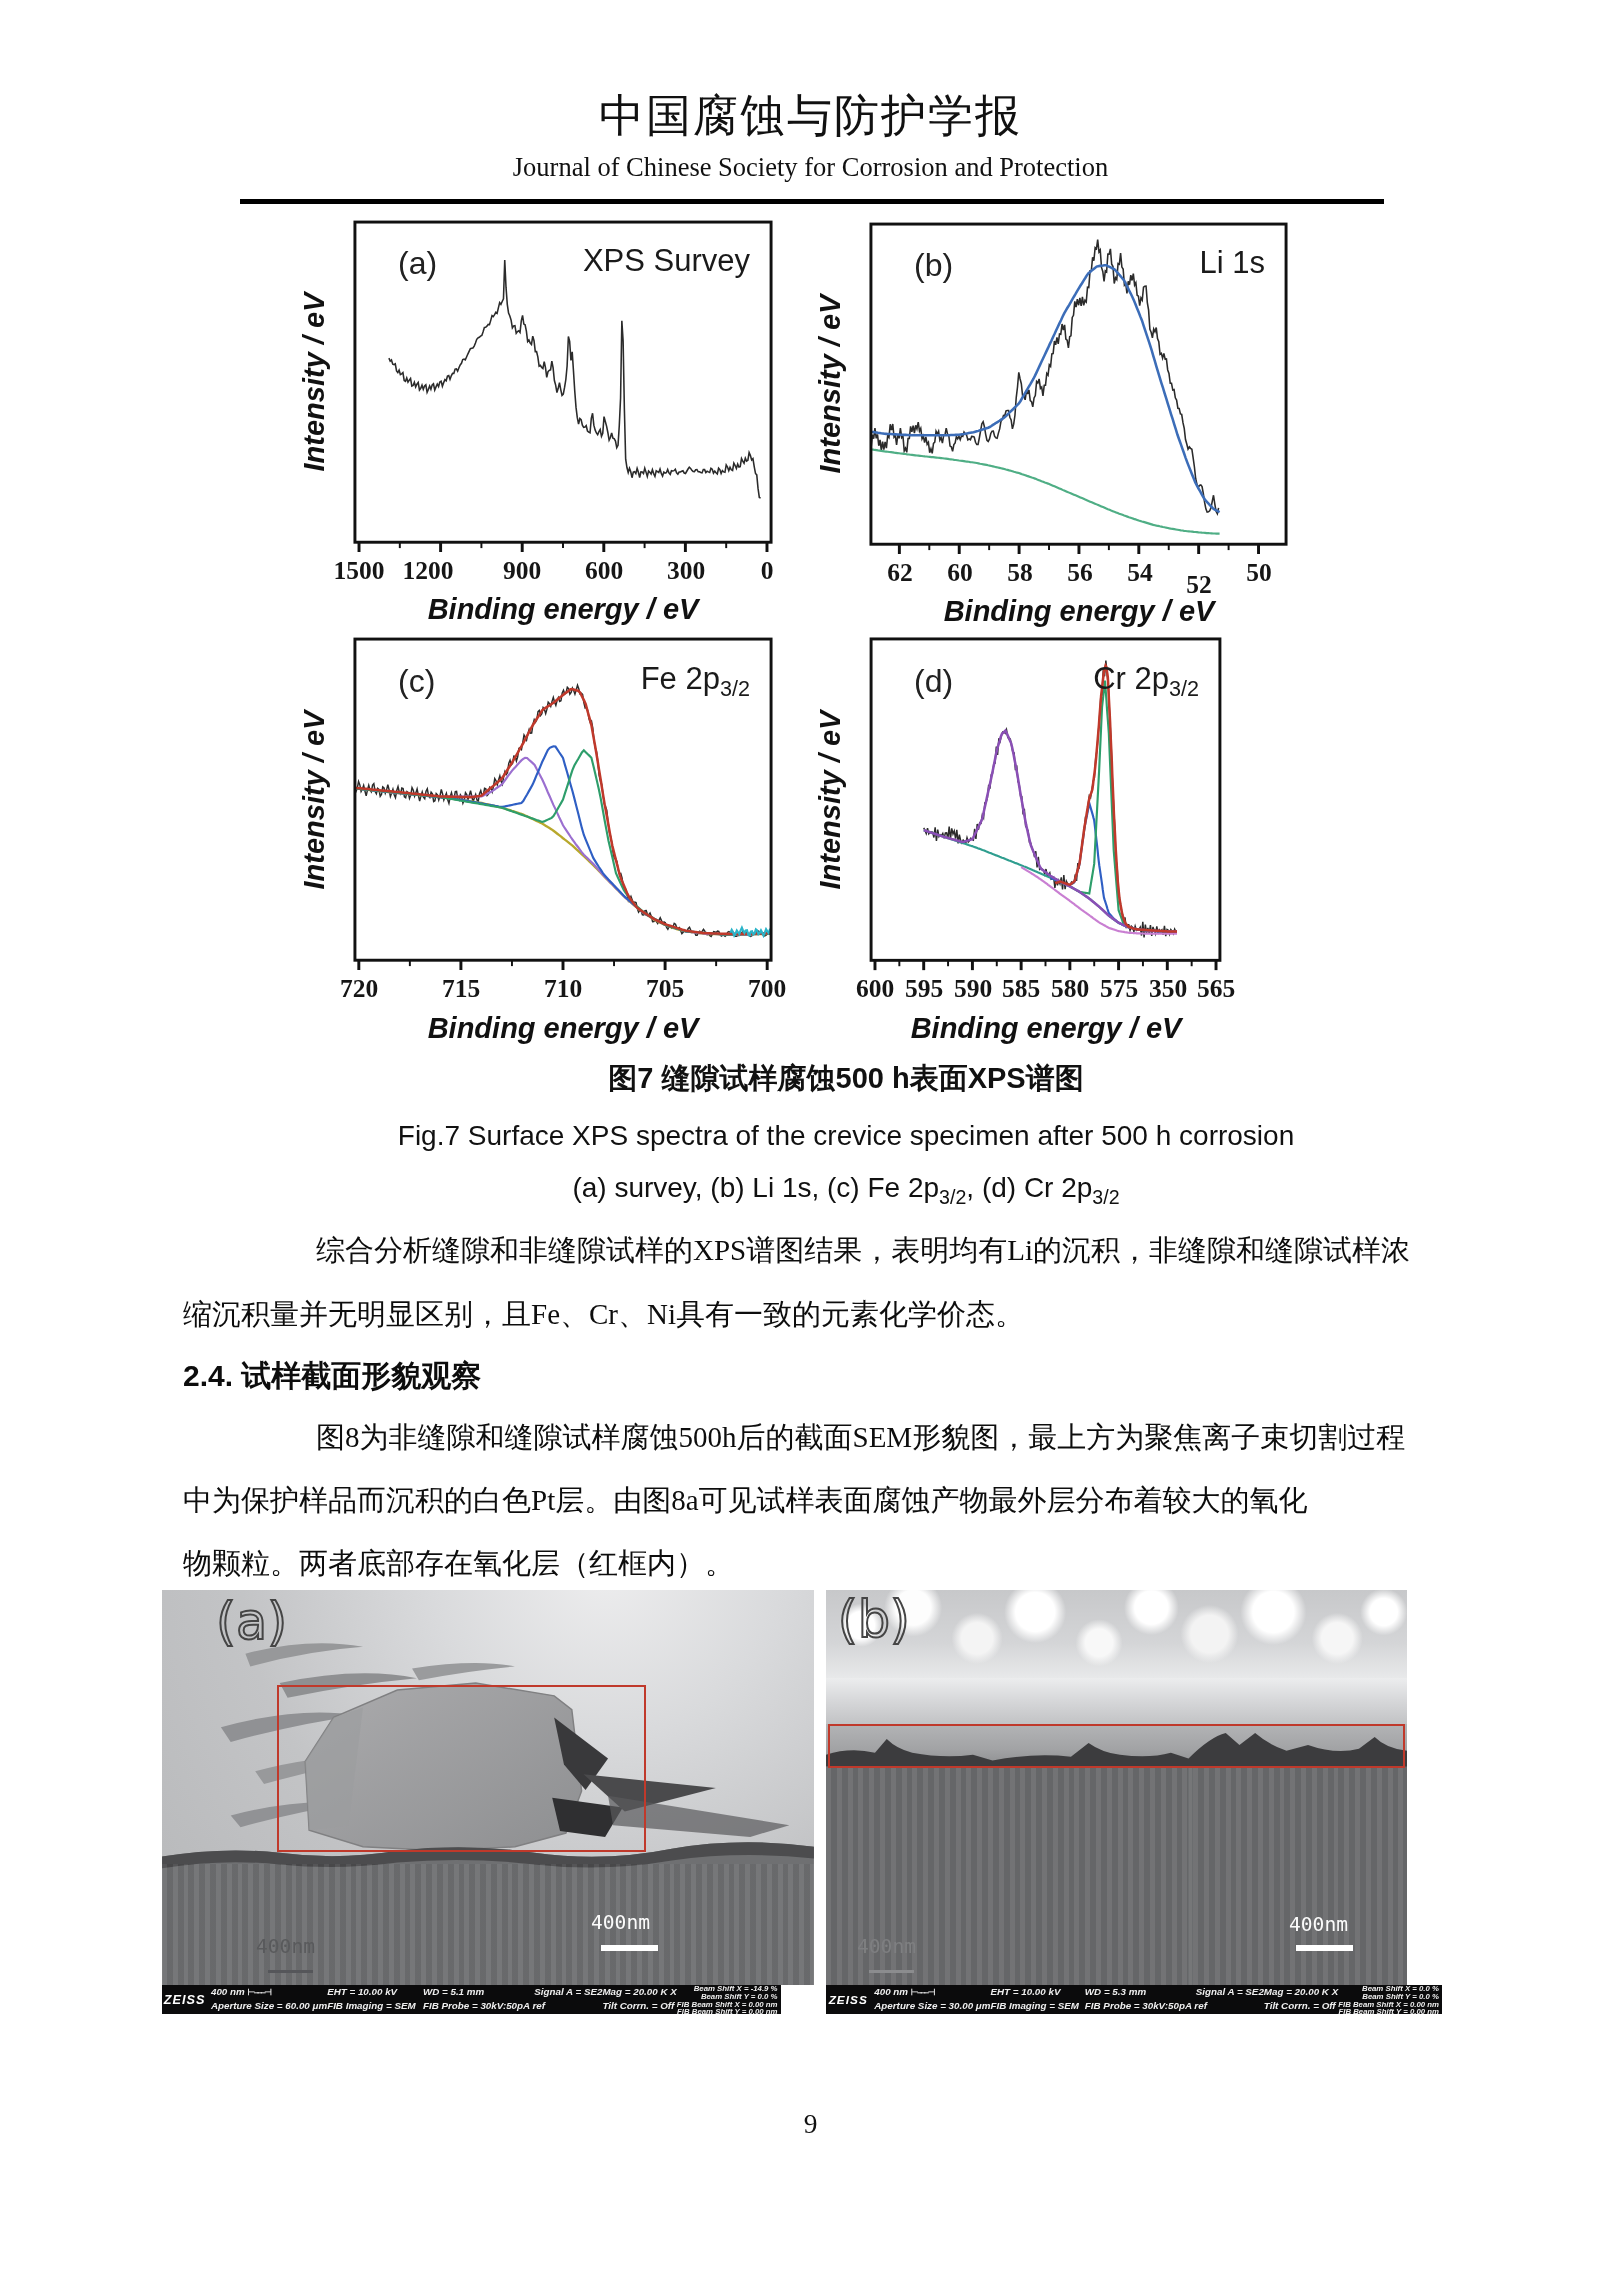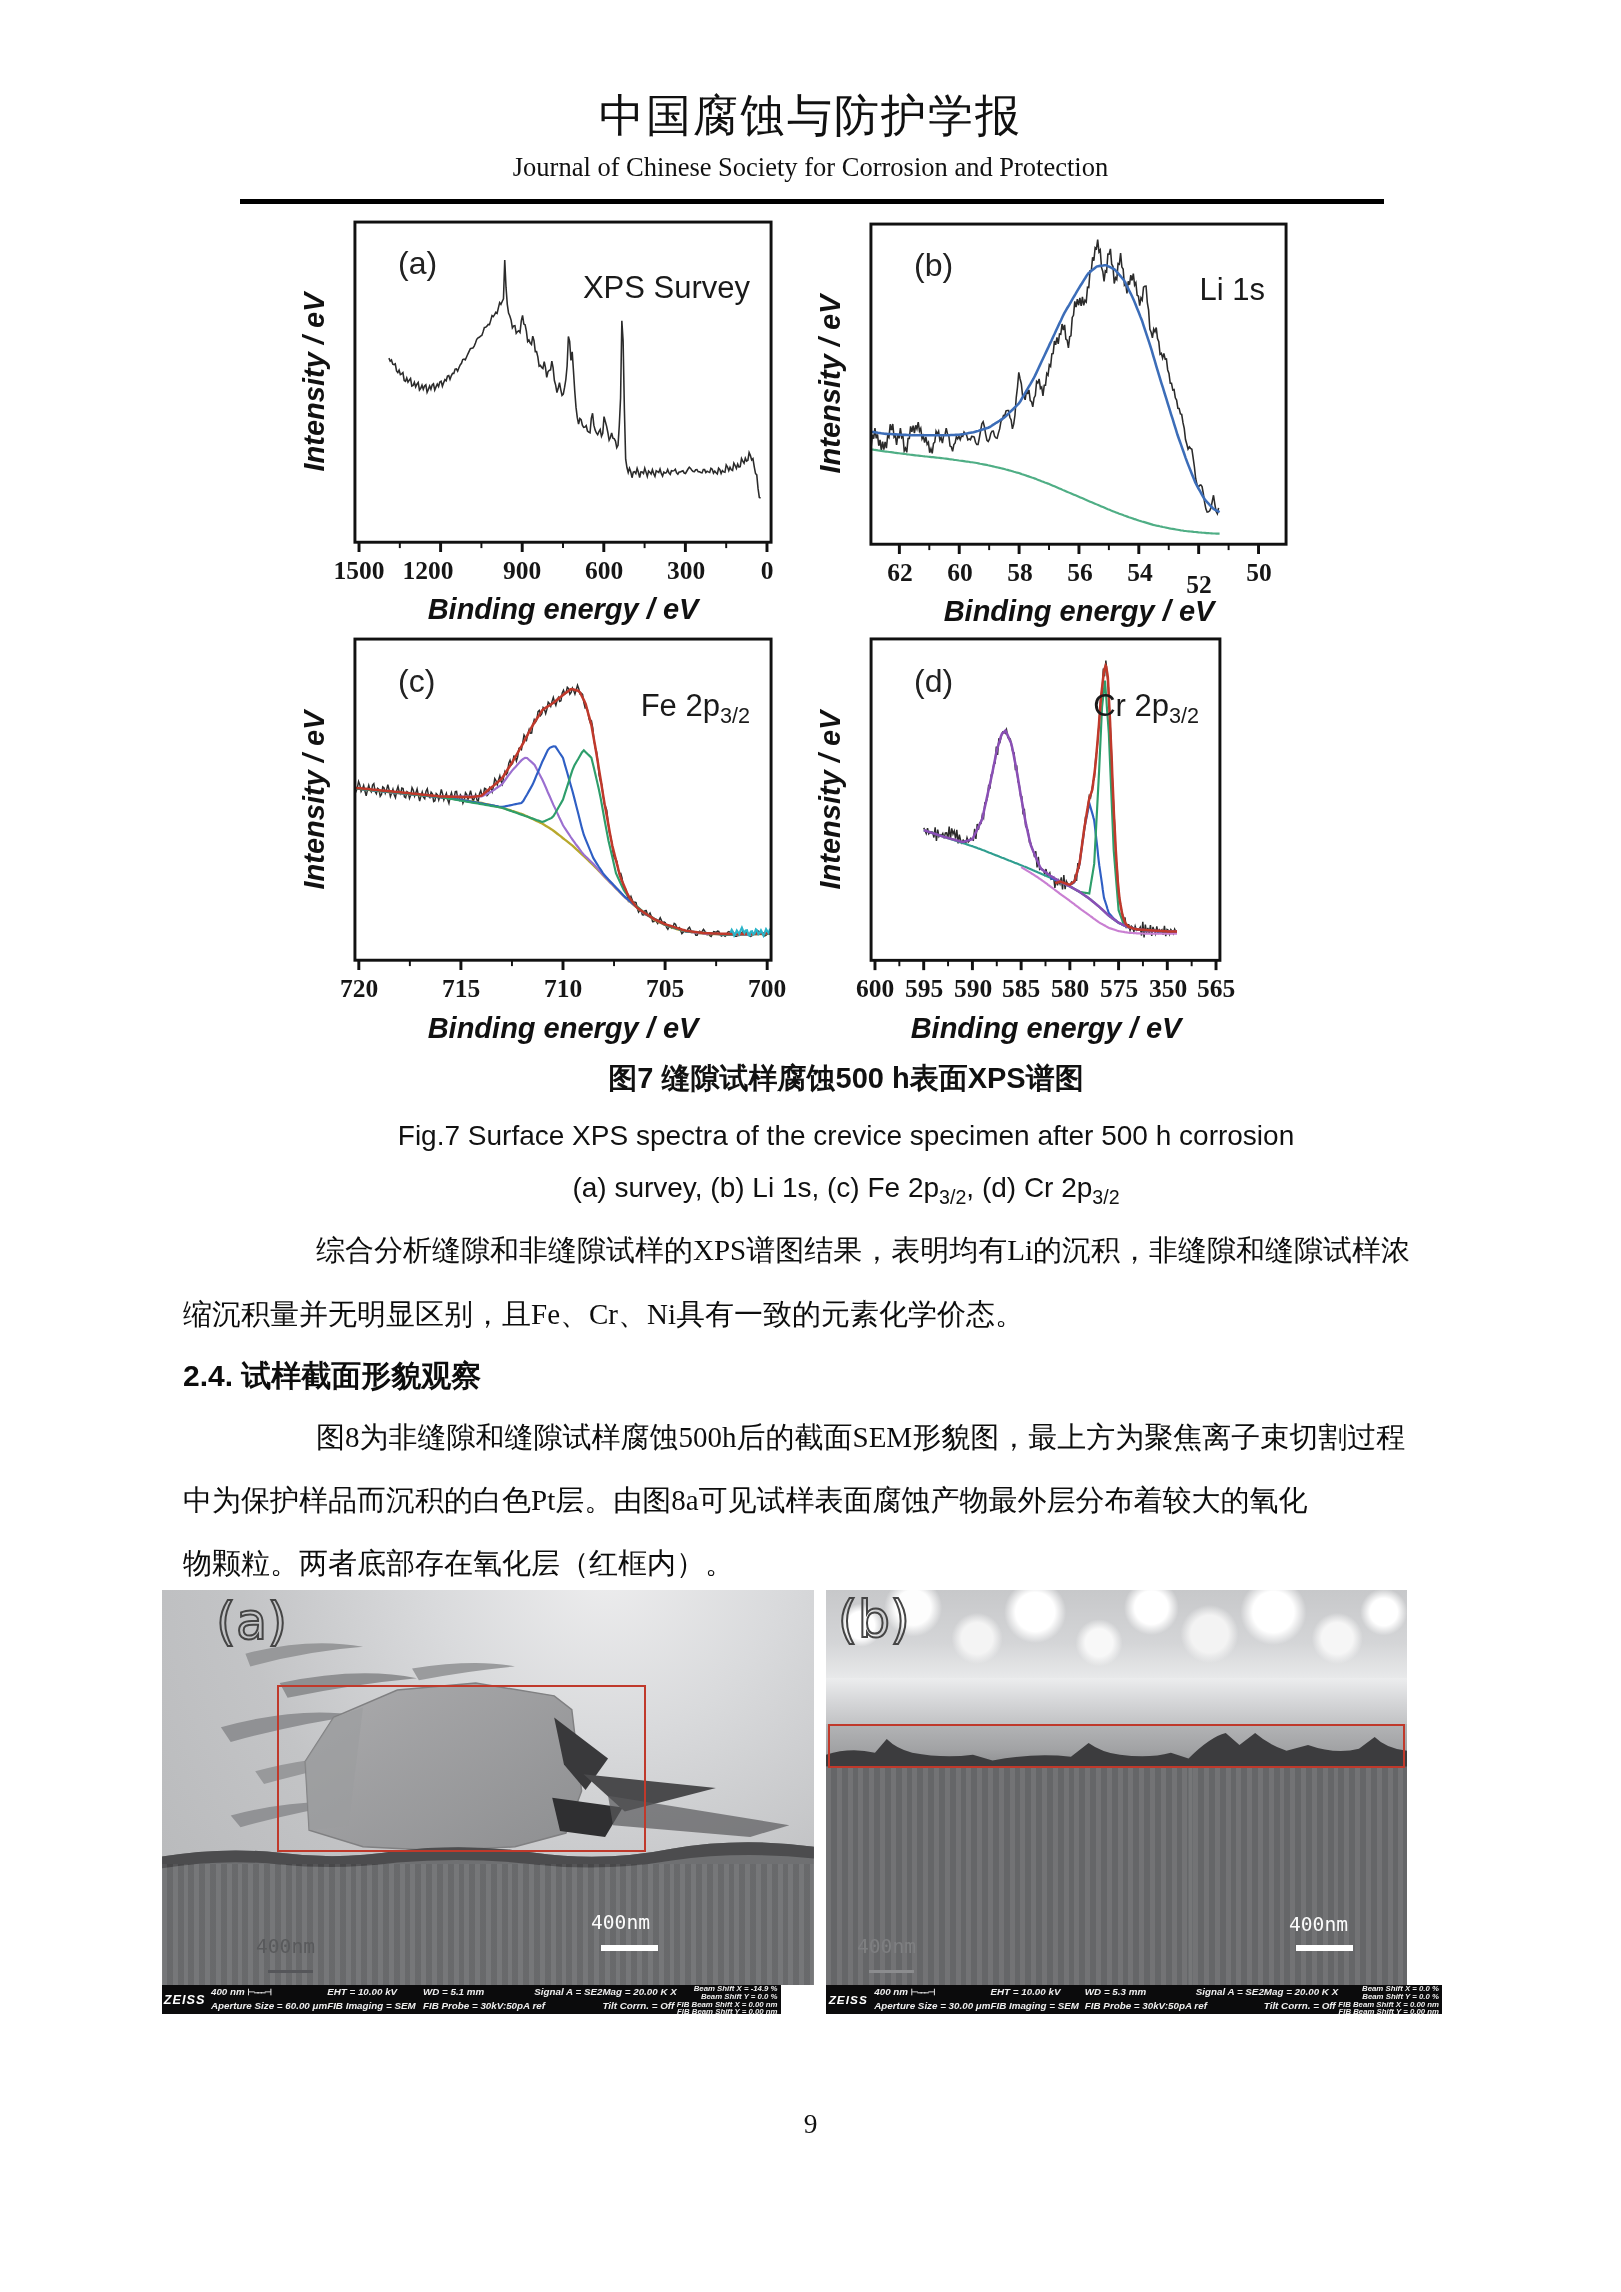--- a/index.html
+++ b/index.html
@@ -20,7 +20,7 @@
   .ylabel{position:absolute;transform:translate(-50%,-50%) rotate(-90deg);font-style:italic;
           font-weight:600;font-size:29px;color:#111;white-space:nowrap;}
   .panel-letter{position:absolute;font-size:32px;color:#222;}
-  .corner-label{position:absolute;transform:translateX(-100%);font-size:31px;color:#1a1a1a;white-space:nowrap;margin-top:27px;}
+  .corner-label{position:absolute;transform:translateX(-100%);font-size:31px;color:#1a1a1a;white-space:nowrap;}
   .corner-label sub{font-size:21.6px;}
   
   .center-line{left:183px;width:1326px;text-align:center;color:#111;}

